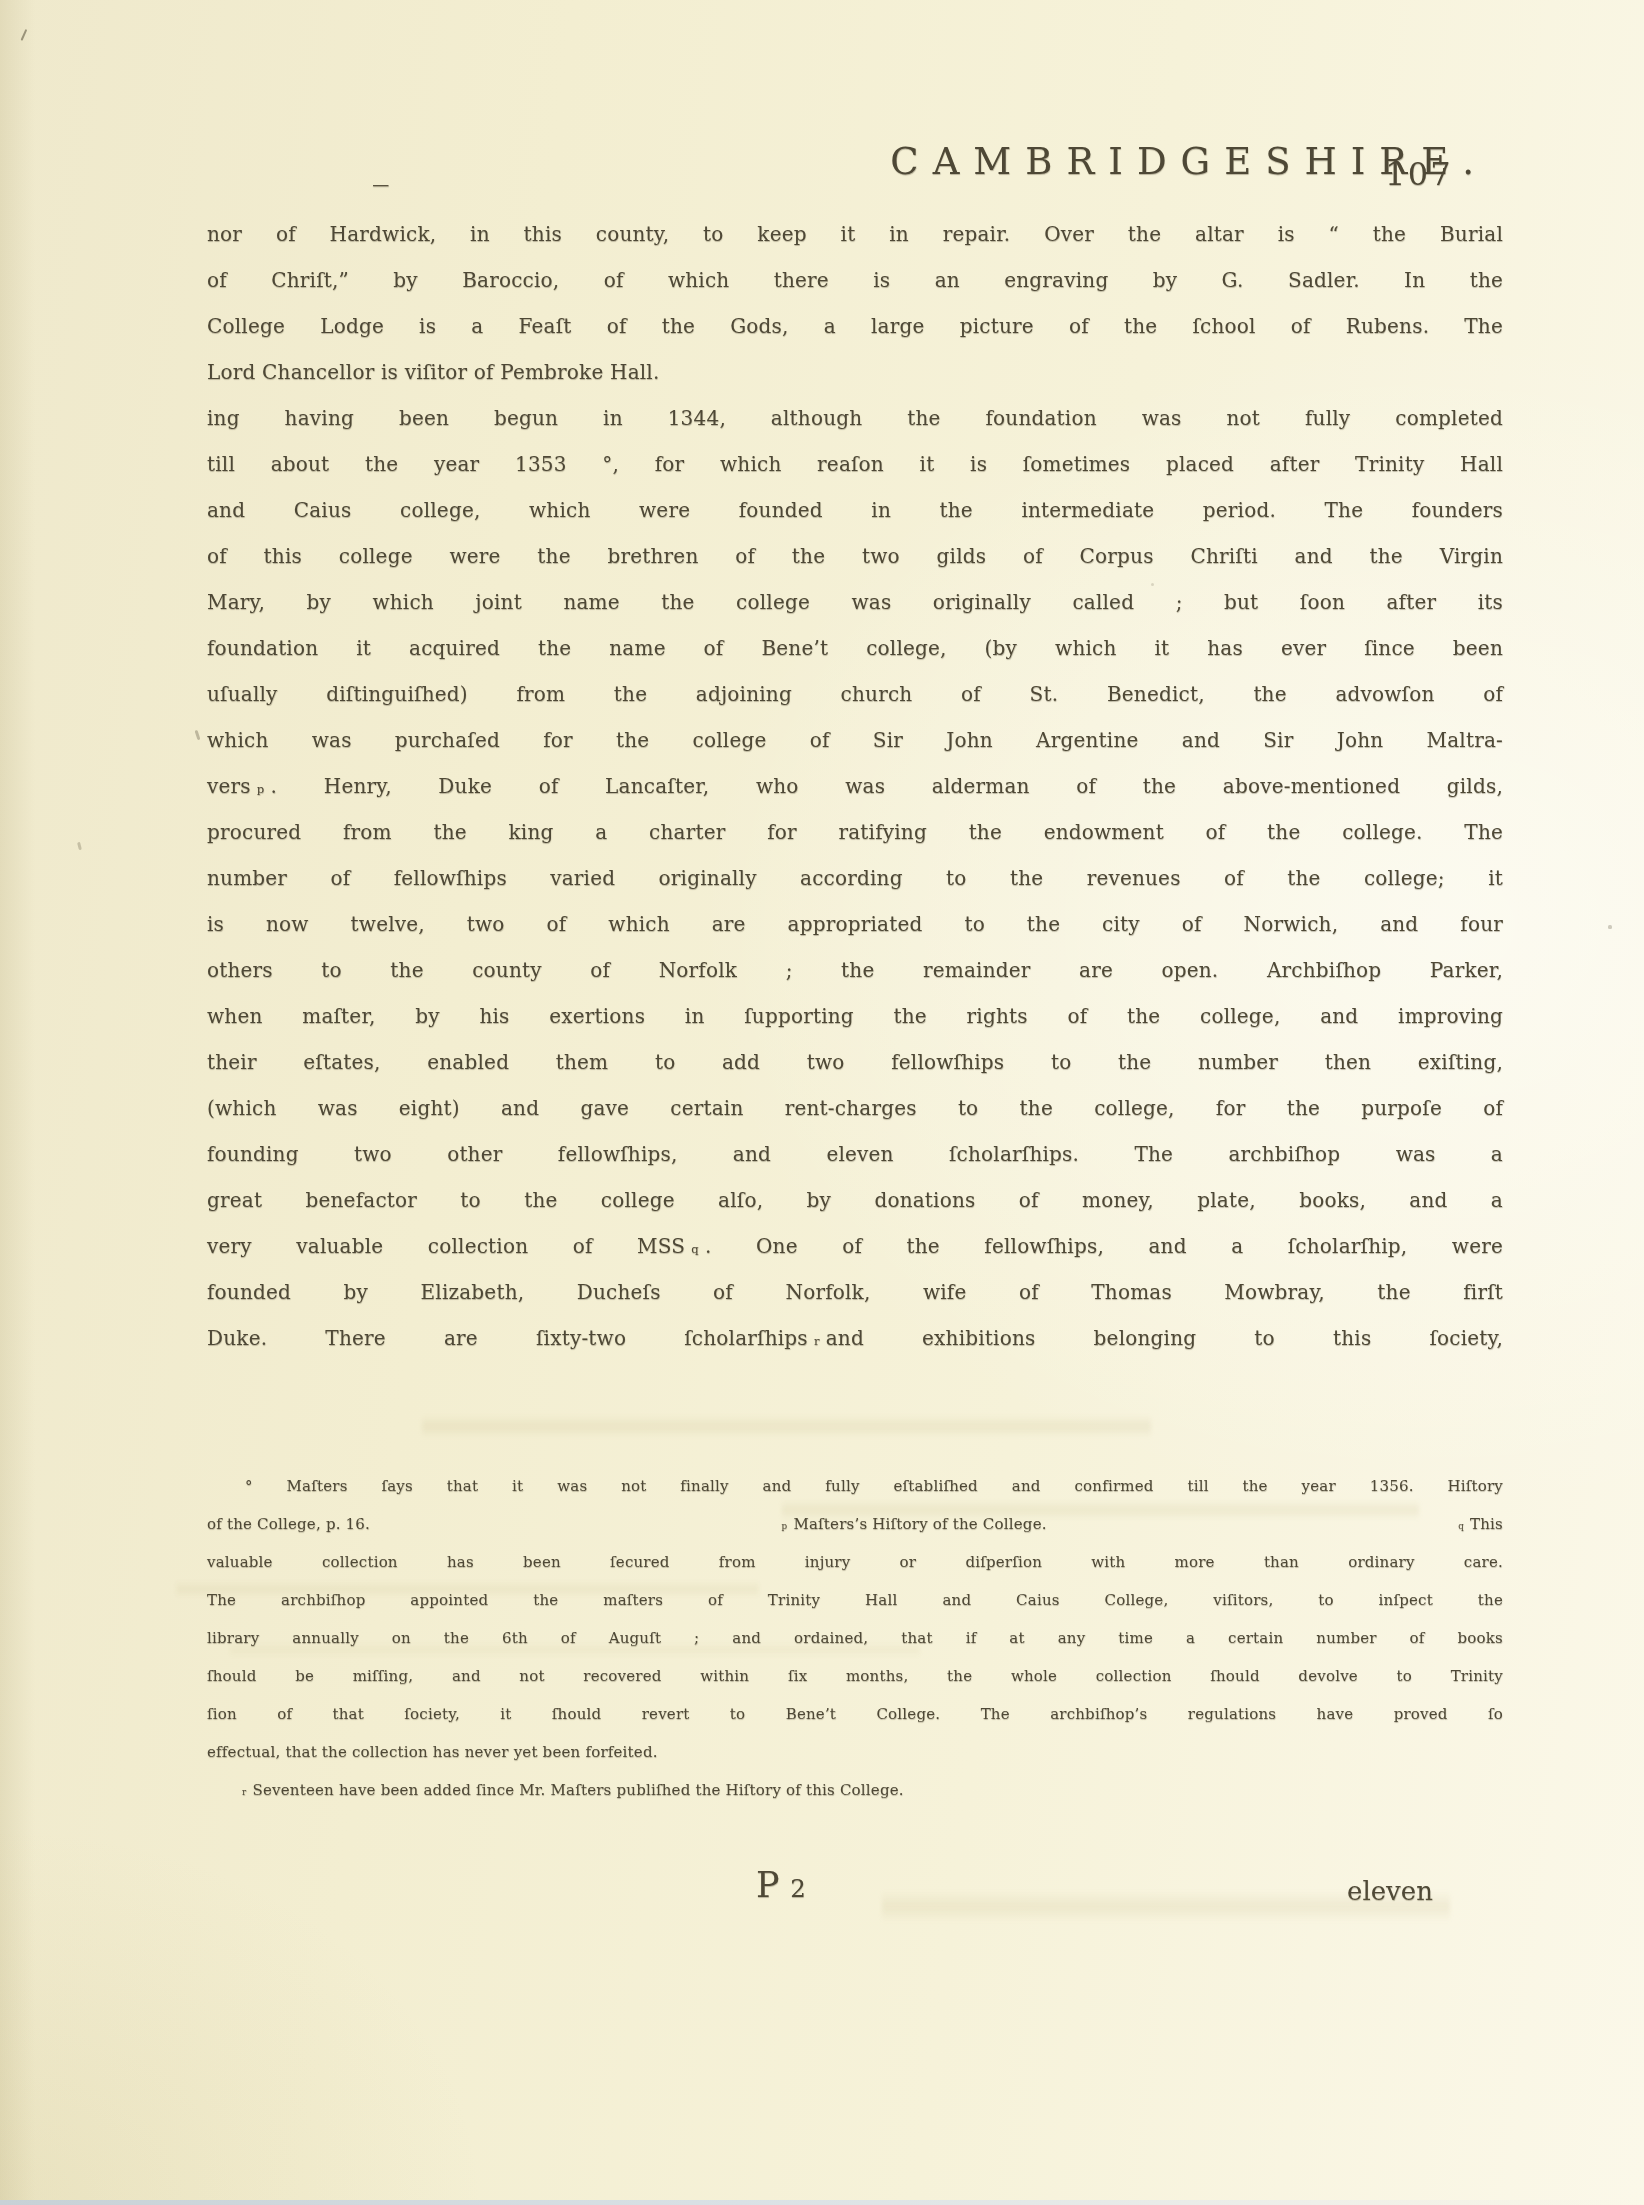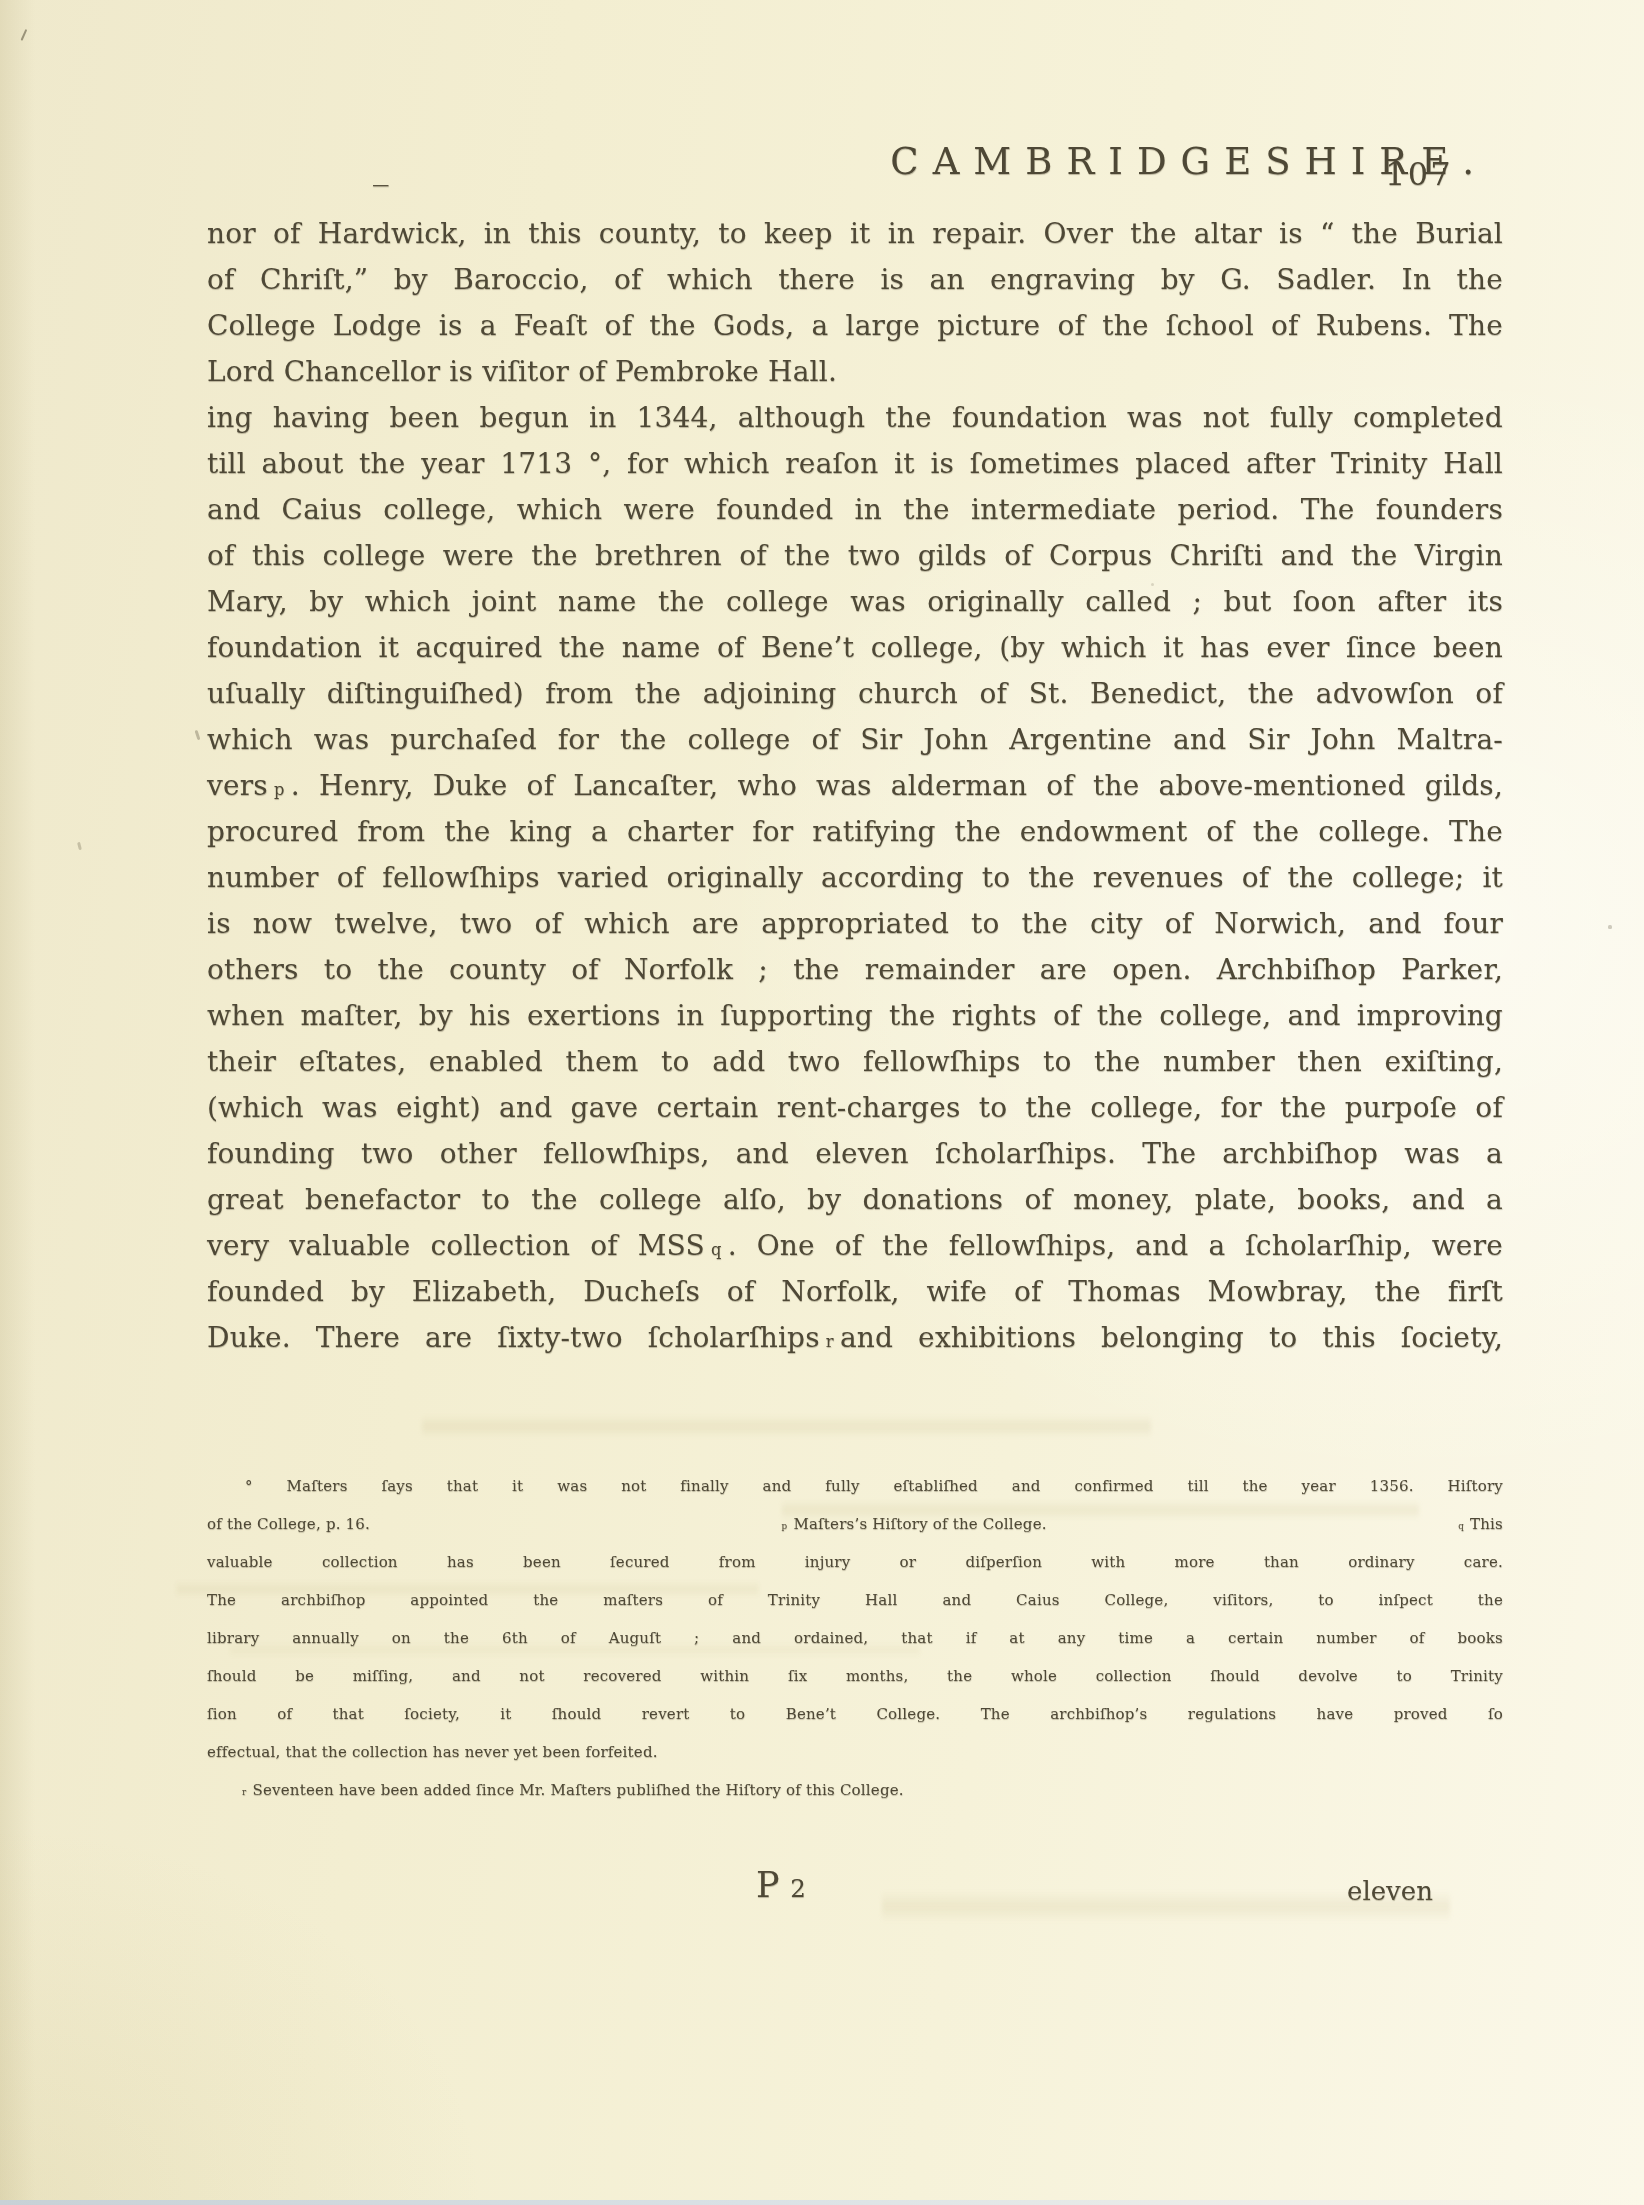--- a/index.html
+++ b/index.html
@@ -25,7 +25,7 @@
   .stray{position:absolute;left:373px;top:150px;font-size:31px;color:#5a5340;}
   
   .textblock{position:absolute;left:207px;top:211px;width:1296px;}
-  .bl{height:46px;line-height:46px;font-size:28px;letter-spacing:0.2px;white-space:nowrap;}
+  .bl{height:46px;line-height:46px;font-size:20px;letter-spacing:0.2px;white-space:nowrap;}
   .jl{text-align:justify;text-align-last:justify;white-space:normal;}
   .ind{padding-left:43px;}
   em{font-style:italic;}

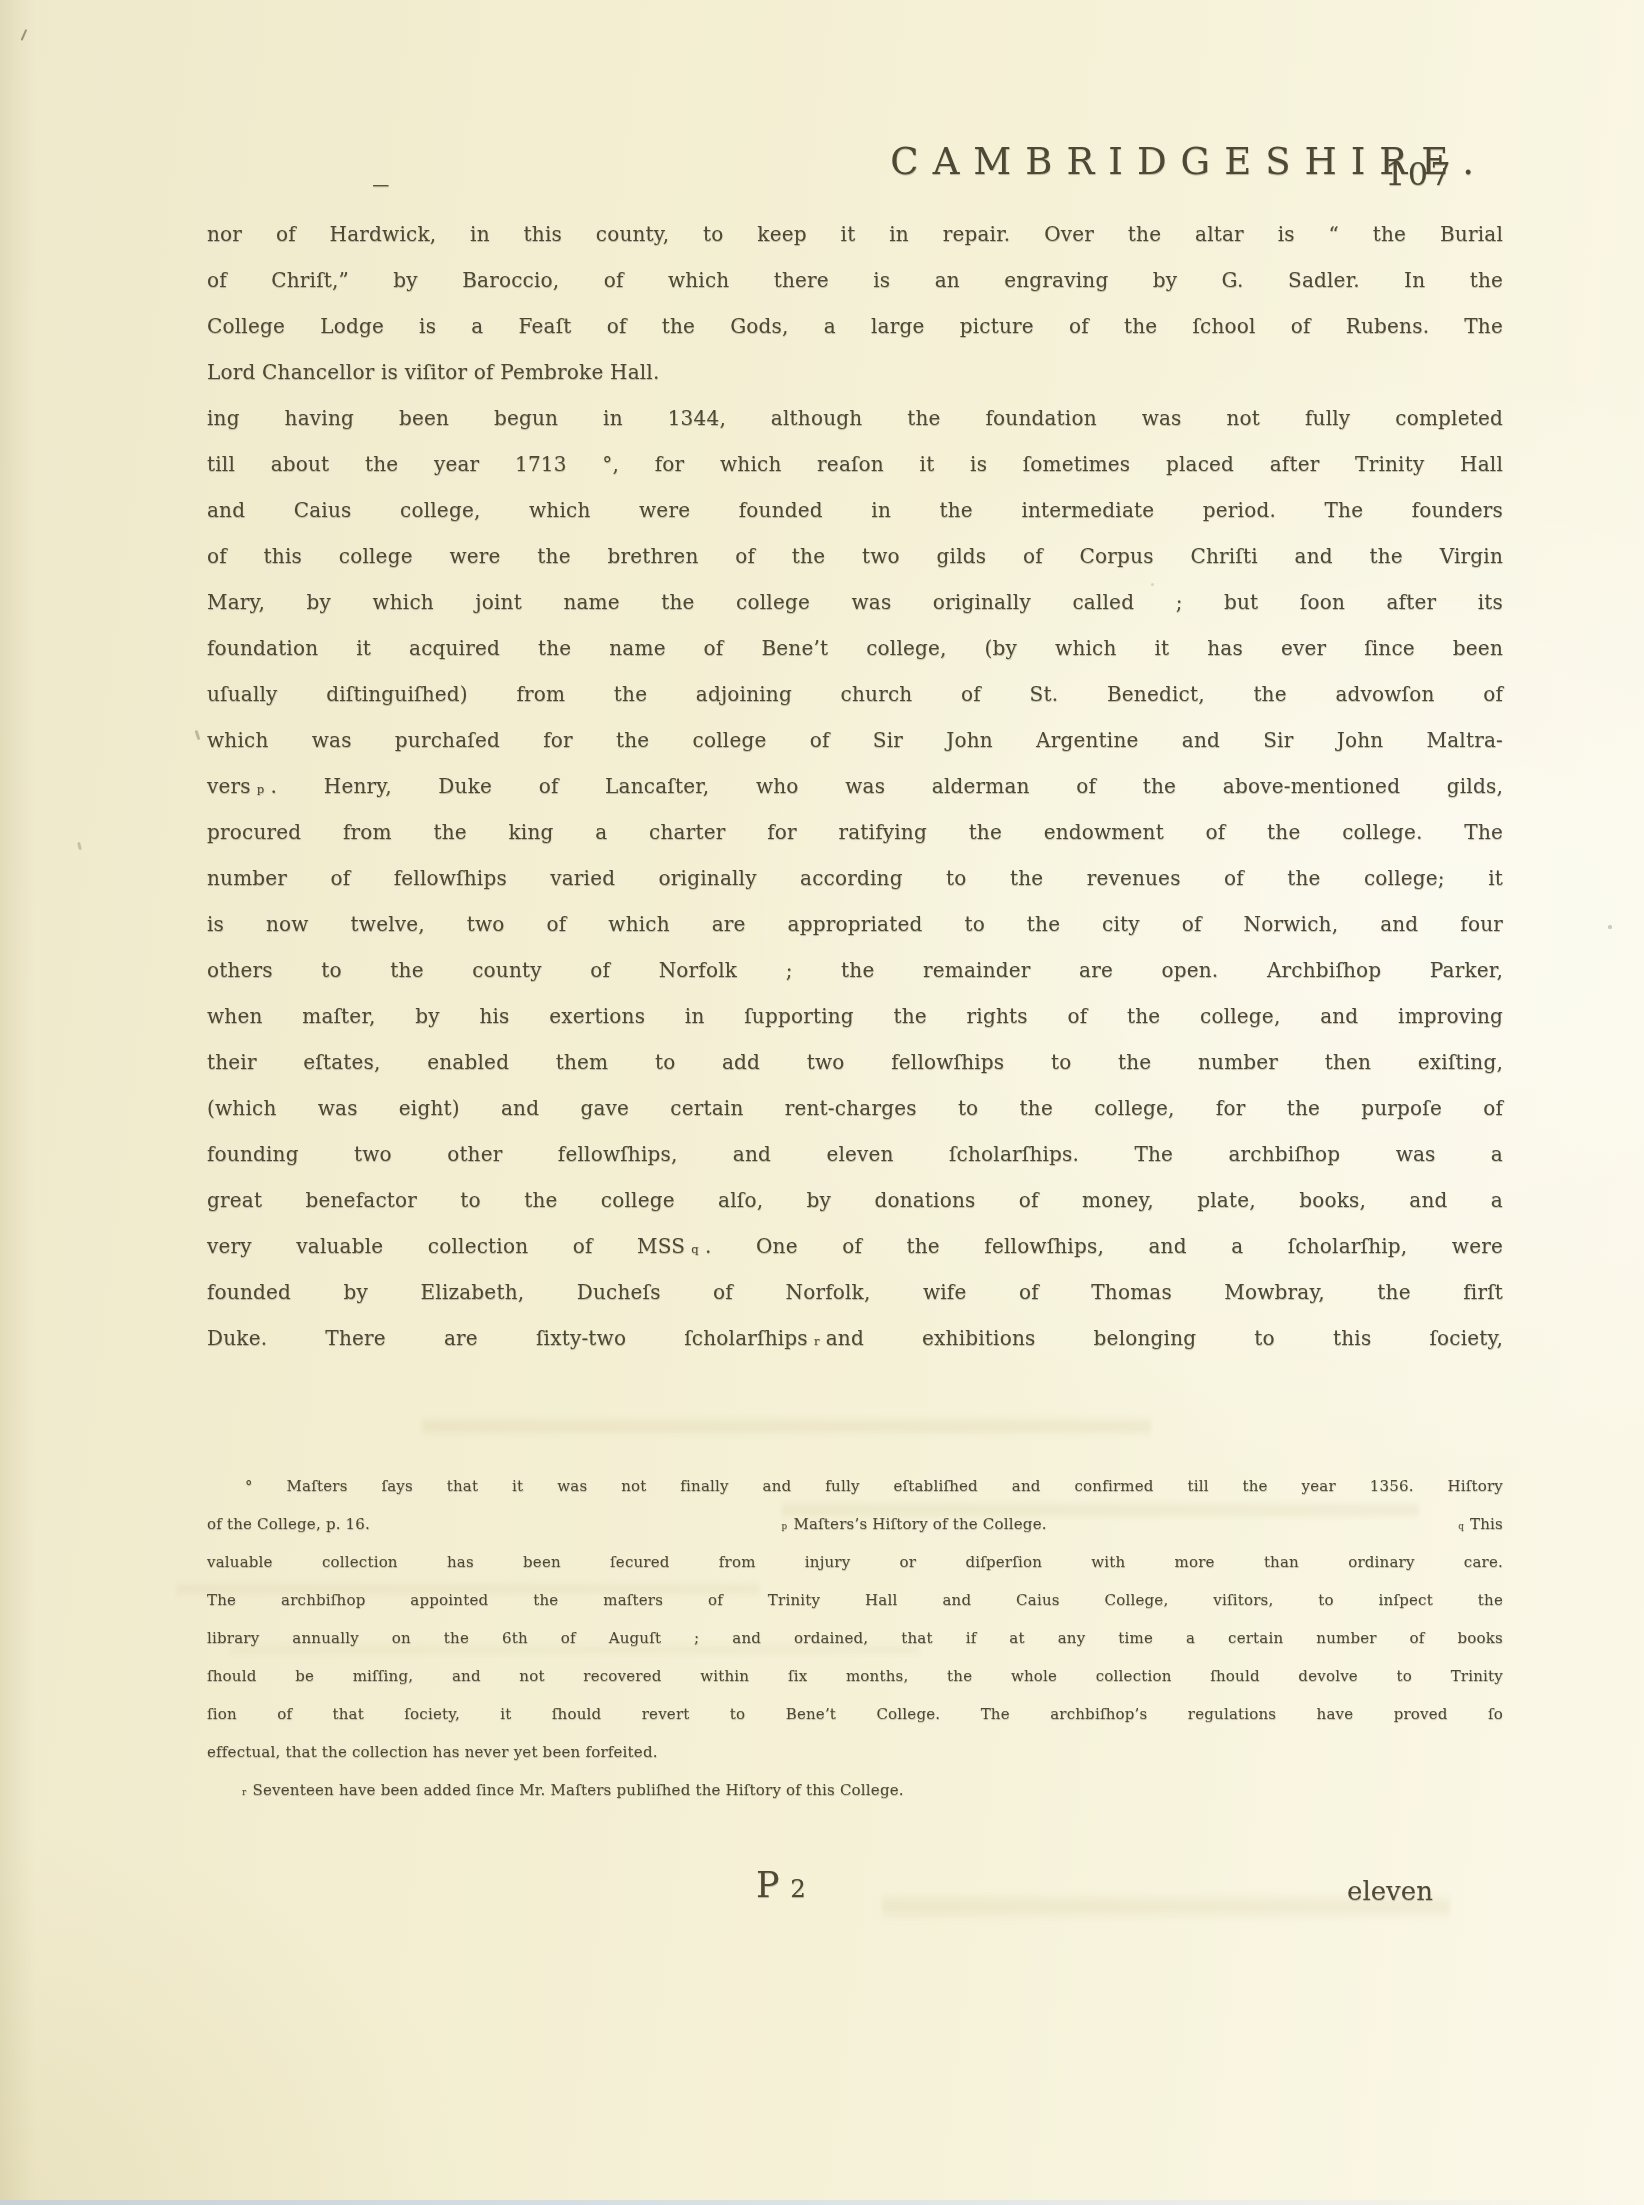--- a/index.html
+++ b/index.html
@@ -62,7 +62,7 @@
     <div class="bl jl">College Lodge is a Feaſt of the Gods, a large picture of the ſchool of Rubens.  The</div>
     <div class="bl">Lord Chancellor is viſitor of Pembroke Hall.</div>
     <div class="bl jl">ing having been begun in 1344, although the foundation was not fully completed</div>
-    <div class="bl jl">till about the year 1713 °, for which reaſon it is ſometimes placed after Trinity Hall</div>
+    <div class="bl jl">till about the year 1353 °, for which reaſon it is ſometimes placed after Trinity Hall</div>
     <div class="bl jl">and Caius college, which were founded in the intermediate period.  The founders</div>
     <div class="bl jl">of this college were the brethren of the two gilds of Corpus Chriſti and the Virgin</div>
     <div class="bl jl">Mary, by which joint name the college was originally called ; but ſoon after its</div>

